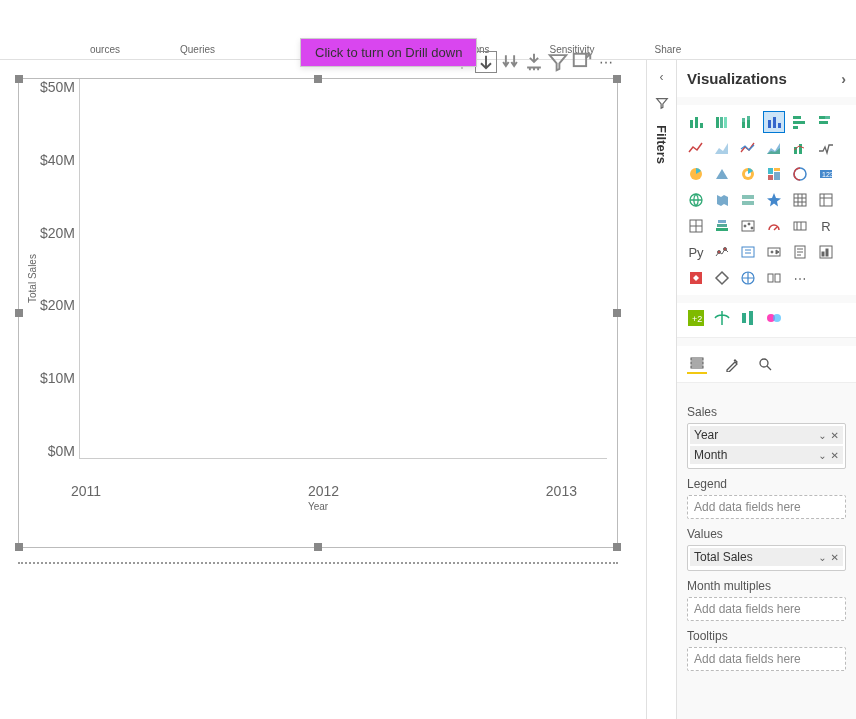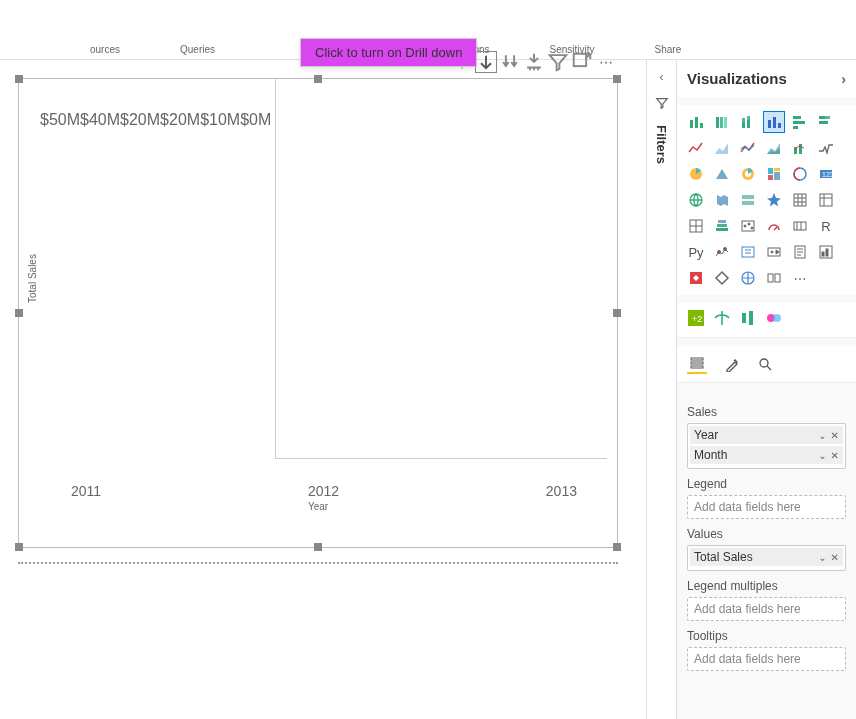--- a/index.html
+++ b/index.html
@@ -29,7 +29,7 @@
   .chart-title { font-size: 12px; font-weight: 600; color: #333; padding: 6px 8px; }
   .chart-body { display: flex; height: 400px; padding: 0 10px 0 6px; }
   .y-axis-label { writing-mode: vertical-rl; transform: rotate(180deg); font-size: 10px; color: #666; text-align: center; padding: 0 2px; }
-  .y-ticks { display:flex; flex-direction:row; justify-content:space-between; height:380px; padding-right:4px; font-size:16px; color:#666; text-align:right;margin-top:32px; }
+  .y-ticks { display:flex; flex-direction:column; justify-content:space-between; height:380px; padding-right:4px; font-size:14px; color:#666; text-align:right; }
   .plot { flex:1; height:380px; border-left:1px solid #ccc; border-bottom:1px solid #ccc; display:flex; align-items:flex-end; justify-content:space-around; padding:0 10px; }
   .bar-col { flex:1; display:flex; flex-direction:column; align-items:center; margin:0 6px; }
   .bar { width: 100%; max-width: 140px; background:#118DFF; }

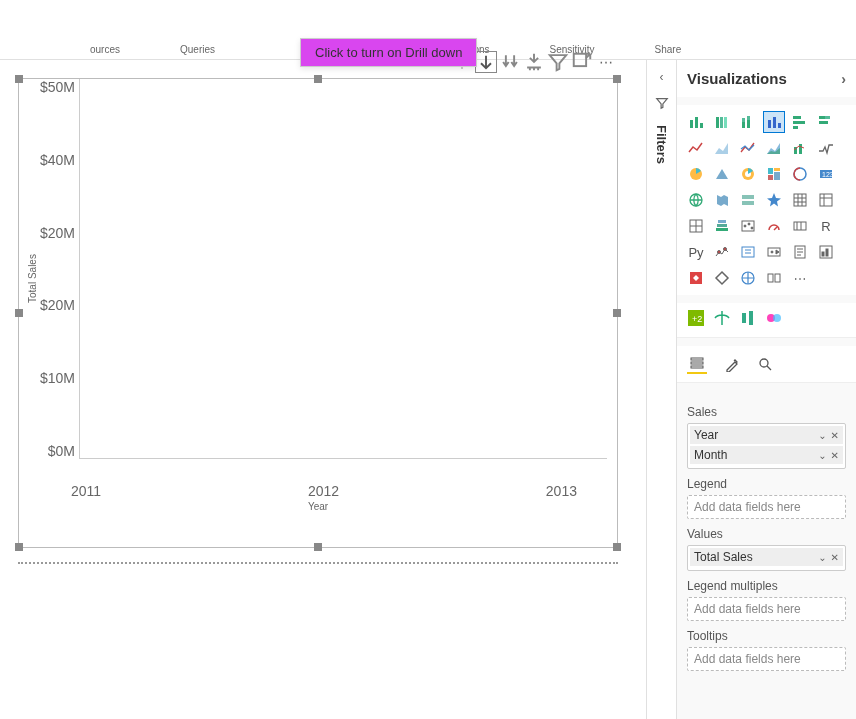--- a/index.html
+++ b/index.html
@@ -509,7 +509,7 @@
         </div>
       </div>
 
-      <div class="well-label">Legend multiples</div>
+      <div class="well-label">Month multiples</div>
       <div class="well-box placeholder">Add data fields here</div>
 
       <div class="well-label">Tooltips</div>

